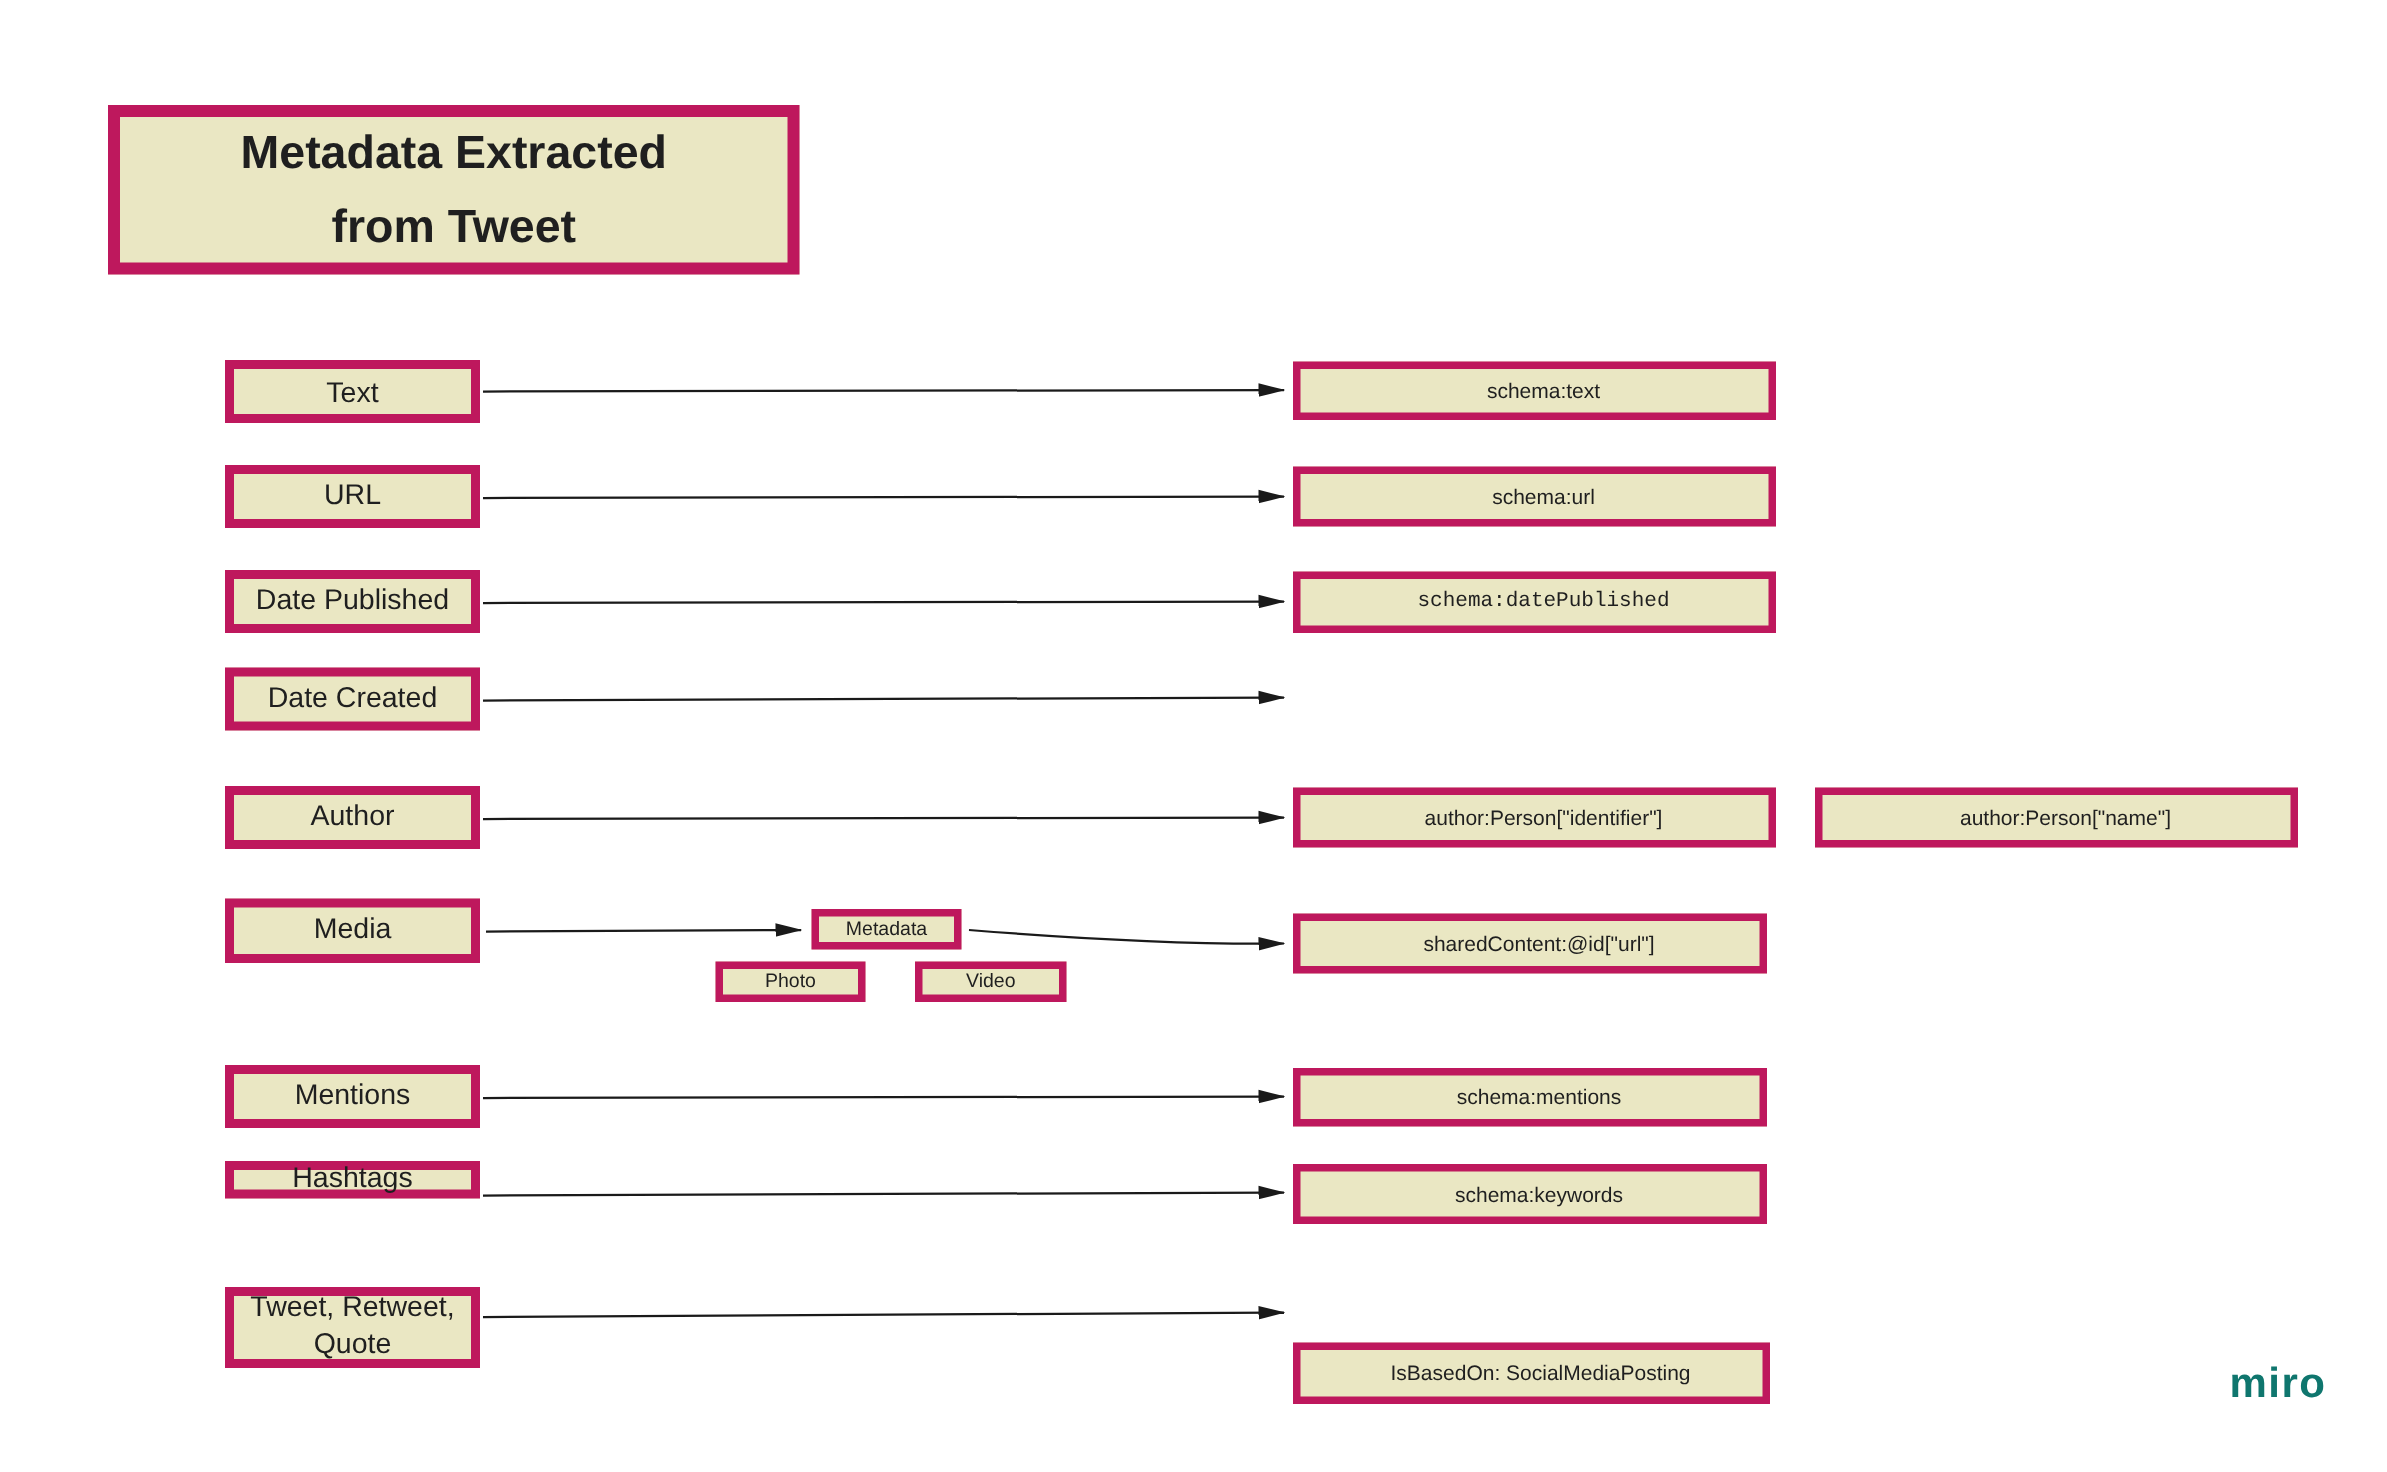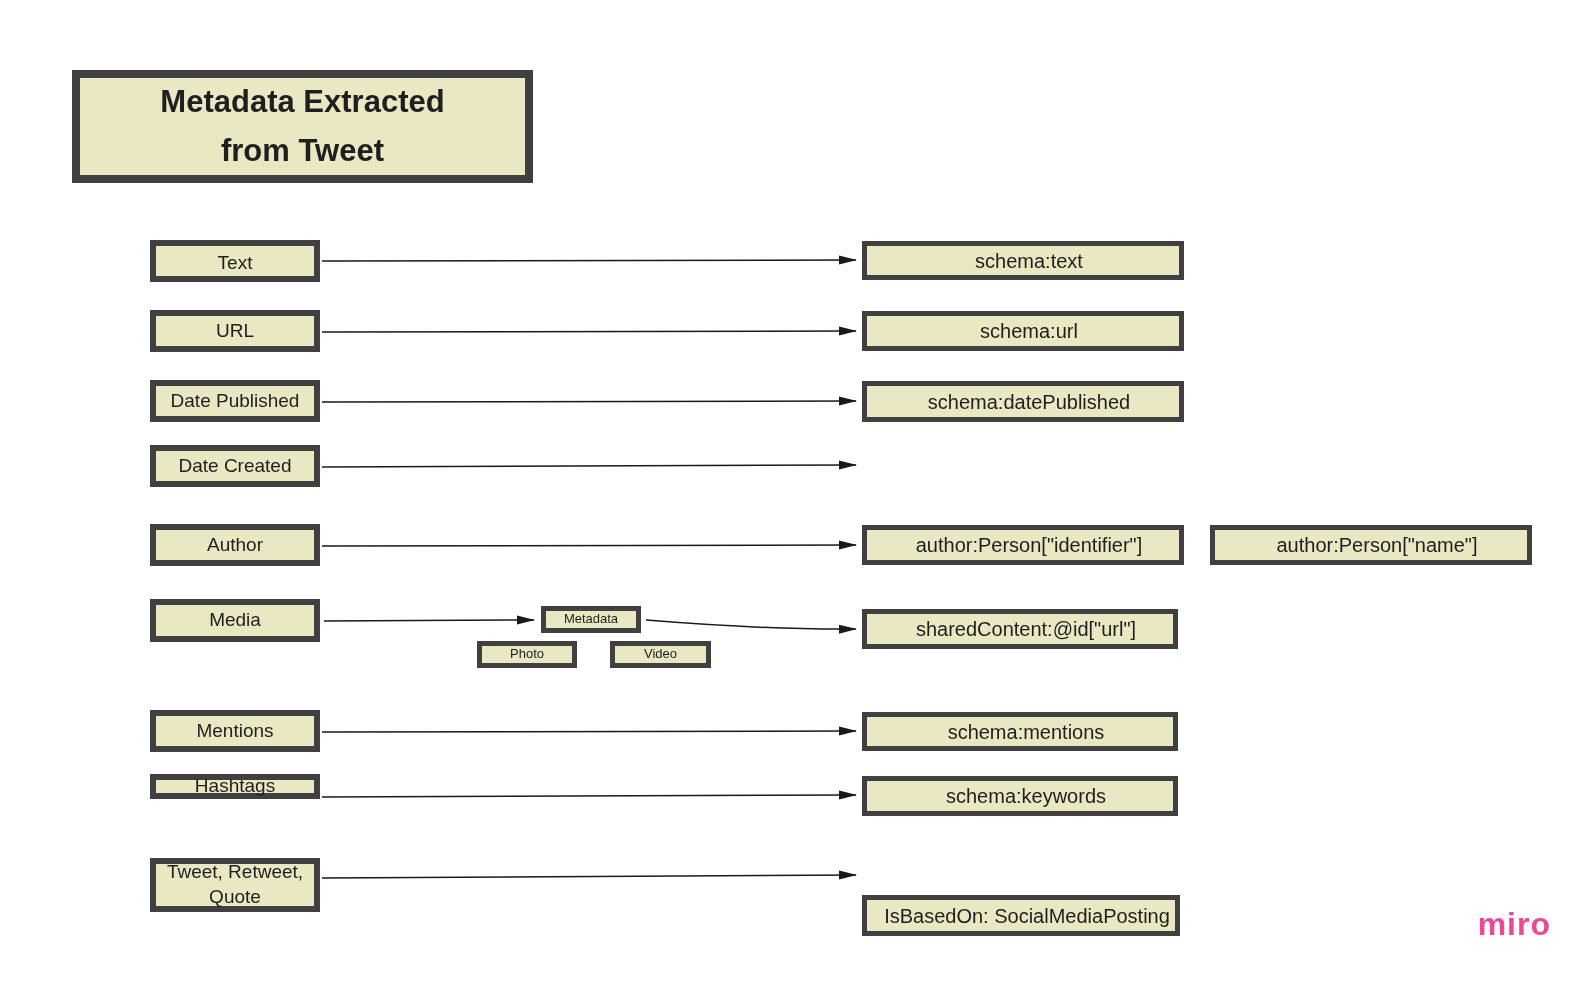--- a/index.html
+++ b/index.html
@@ -10,7 +10,7 @@
     position:absolute;
     box-sizing:border-box;
     background:#eae7c3;
-    border:5px solid #404040;
+    border:5px solid #be185d;
     display:flex;
     align-items:center;
     justify-content:center;

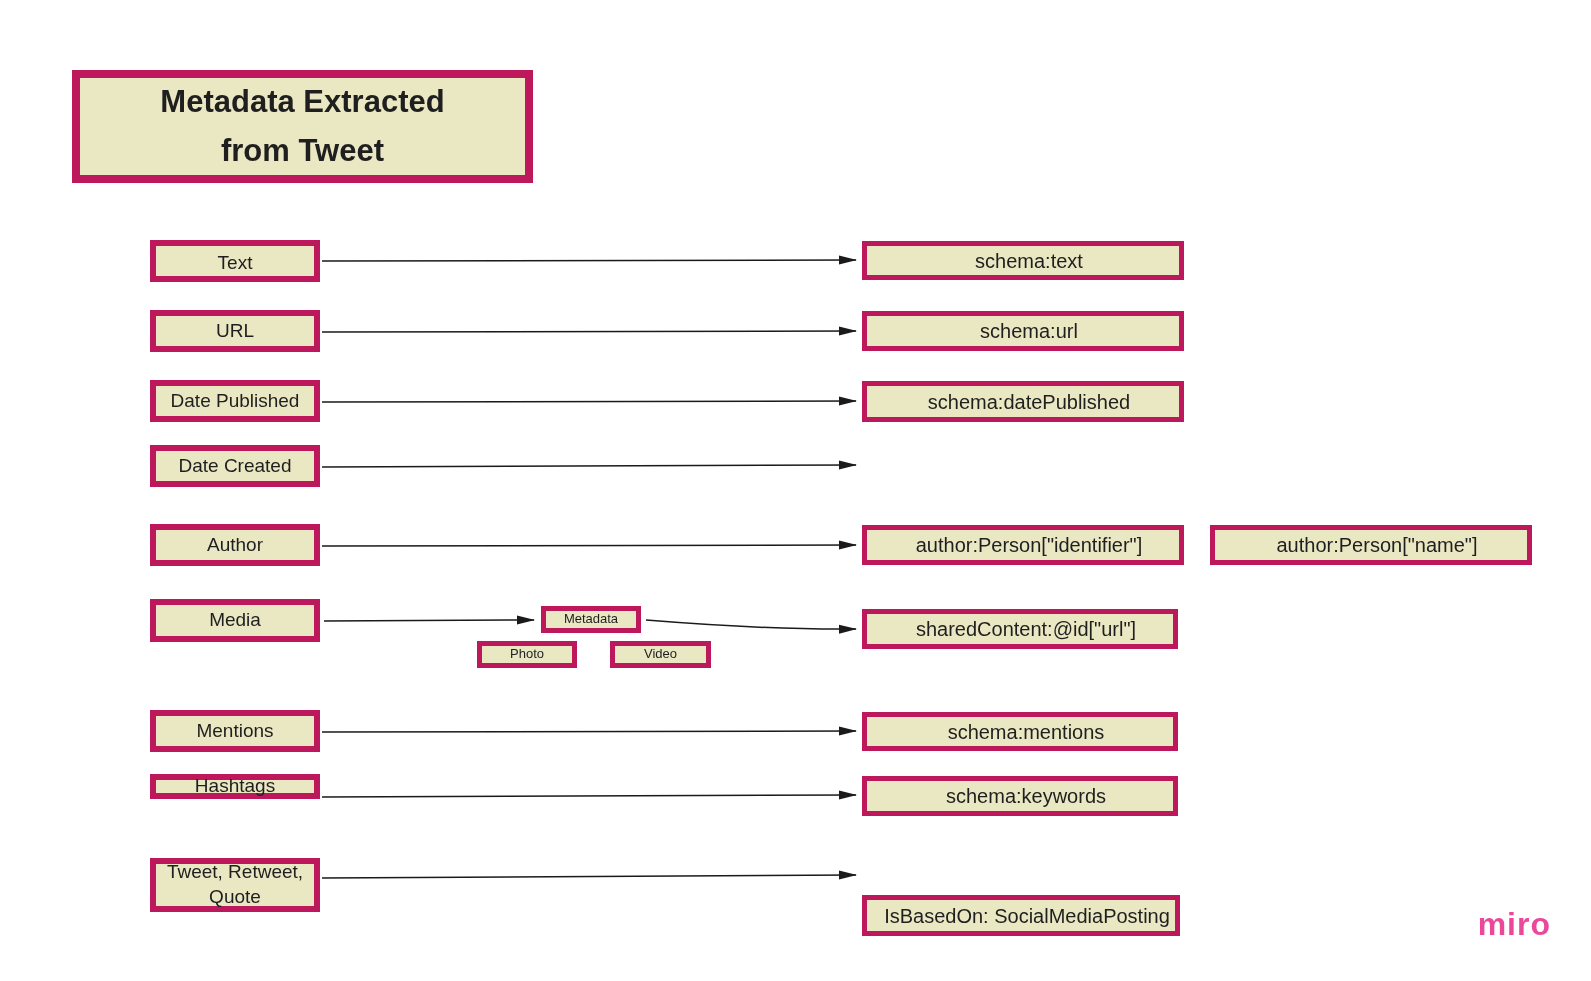--- a/index.html
+++ b/index.html
@@ -22,7 +22,7 @@
   .header .lbl{line-height:1.55;}
 
   .lcol{border-width:6px;font-size:19px;}
-  .rcol{border-width:5px;font-size:20px;padding-left:12px;}
+  .rcol{border-width:5px;font-size:14px;padding-left:12px;}
   .small{border-width:5px;font-size:13px;}
   .v-top{align-items:flex-end;}
   .v-top .lbl{padding-top:2px;}

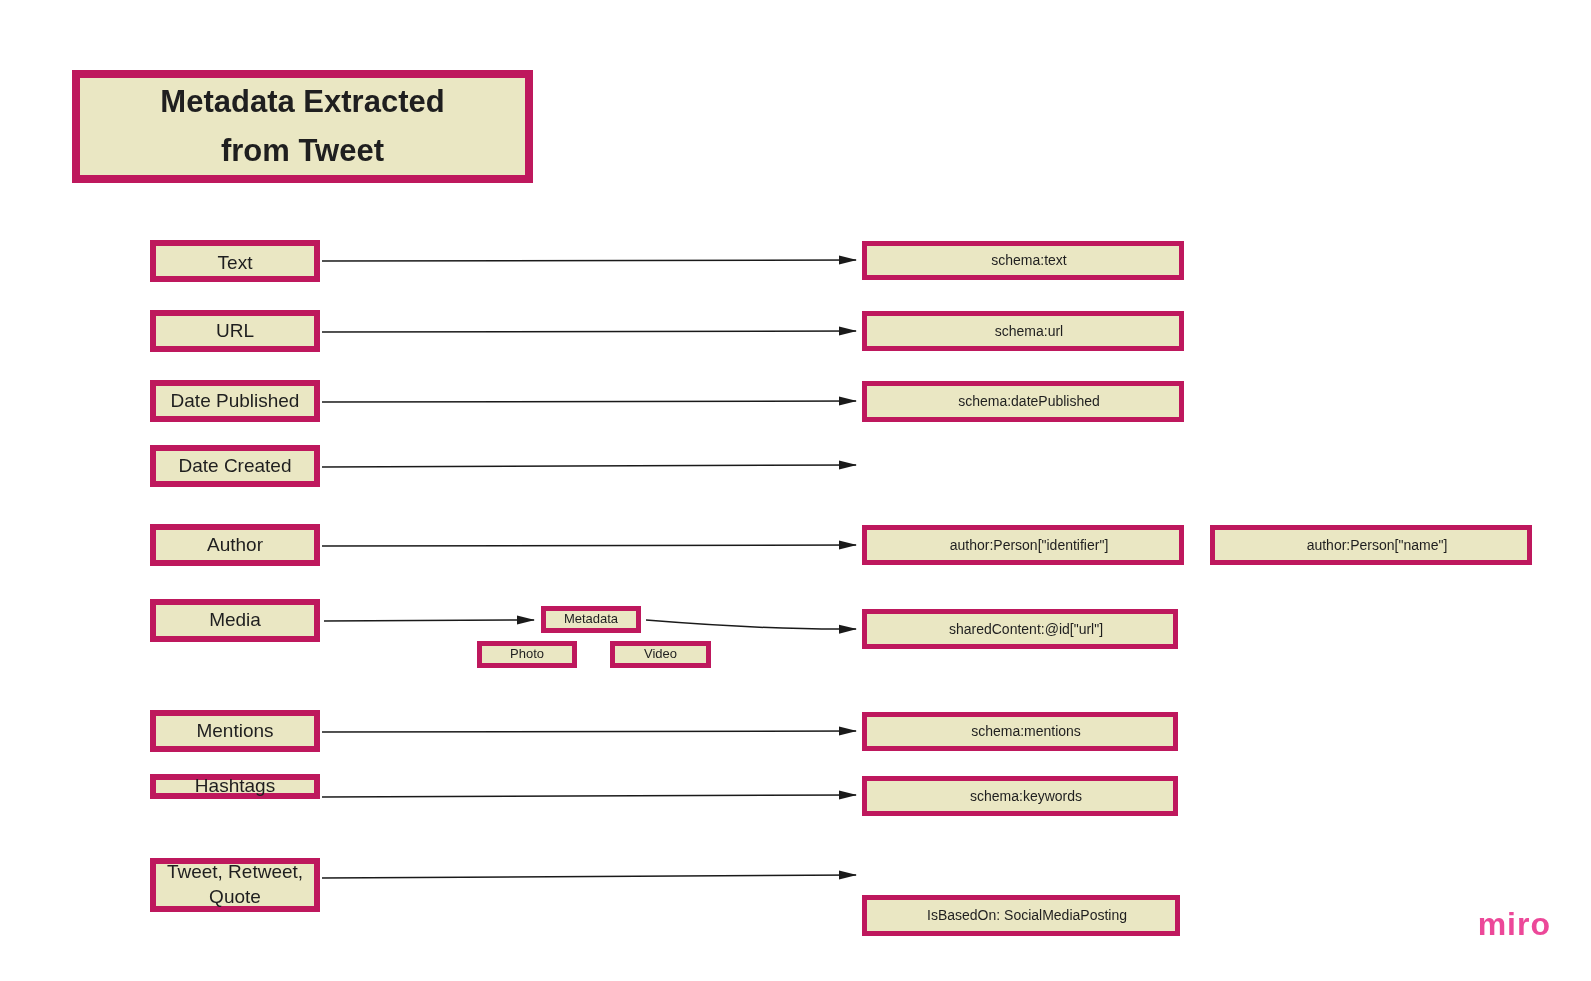--- a/index.html
+++ b/index.html
@@ -114,7 +114,7 @@
   <div class="node rcol" style="left:862px;top:311px;width:322px;height:40px;">
     <span class="lbl">schema:url</span>
   </div>
-  <div class="node rcol" style="left:862px;top:381px;width:322px;height:41px;">
+  <div class="node rcol" style="left:862px;top:381px;width:322px;height:41px;font-family:Liberation Mono, monospace;">
     <span class="lbl">schema:datePublished</span>
   </div>
   <div class="node rcol" style="left:862px;top:525px;width:322px;height:40px;">

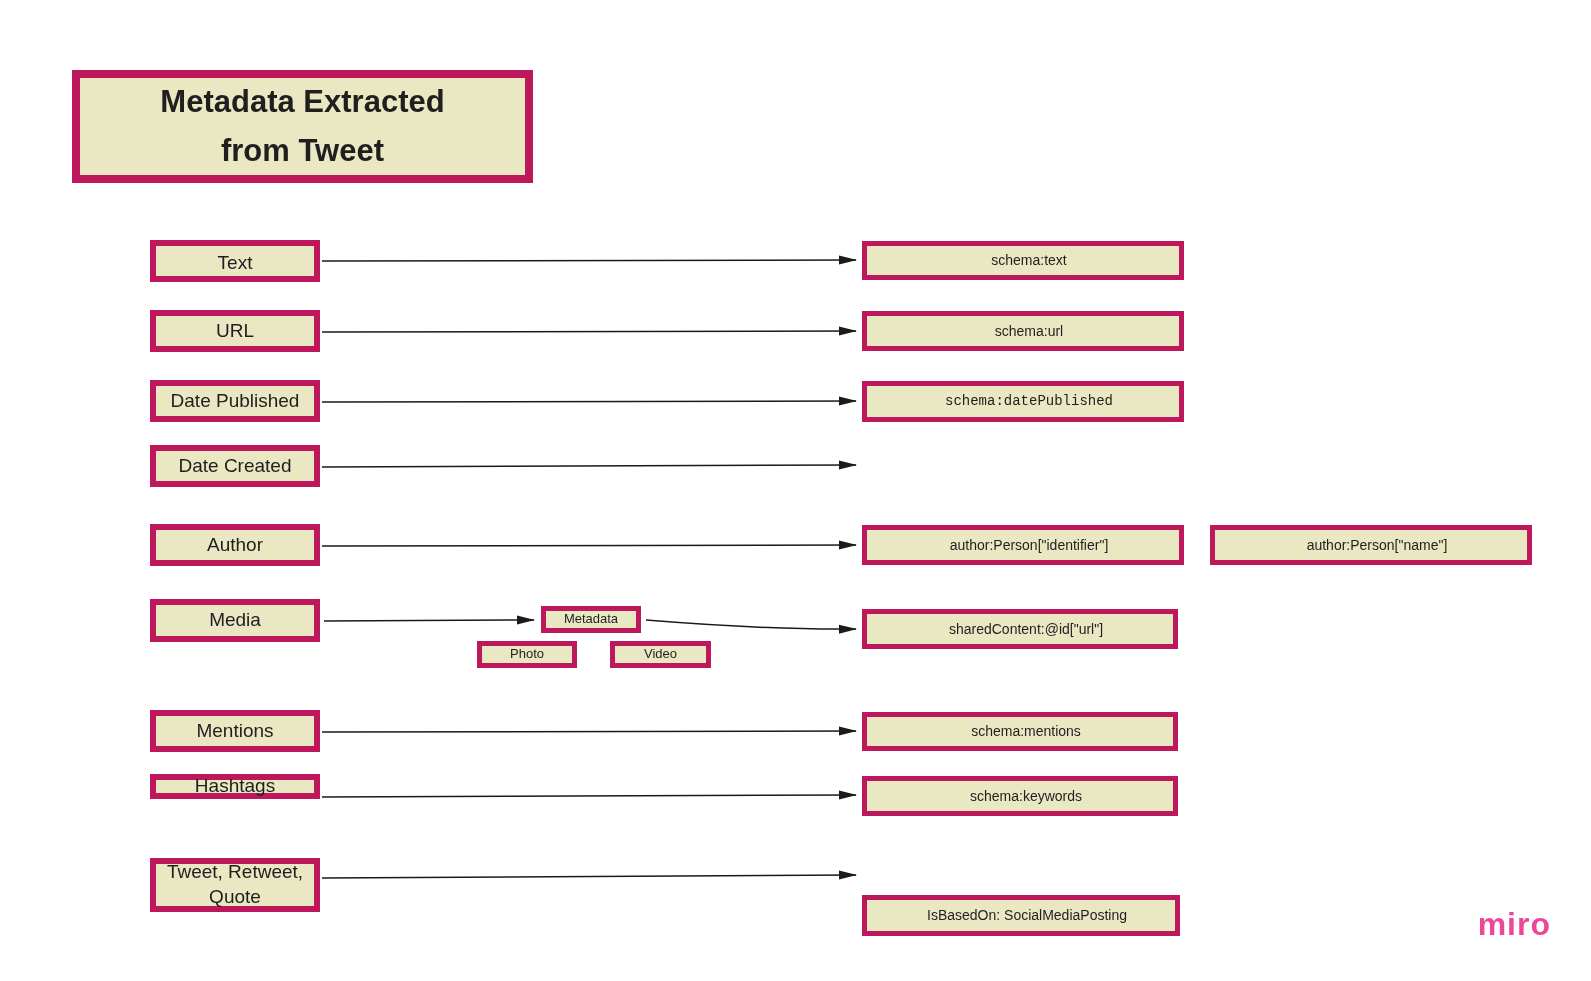--- a/index.html
+++ b/index.html
@@ -33,10 +33,10 @@
     position:absolute;
     top:906px;
     right:40px;
-    font-size:32px;
+    font-size:28px;
     font-weight:700;
     letter-spacing:1px;
-    color:#ec4899;
+    color:#0f766e;
   }
 </style>
 </head>

